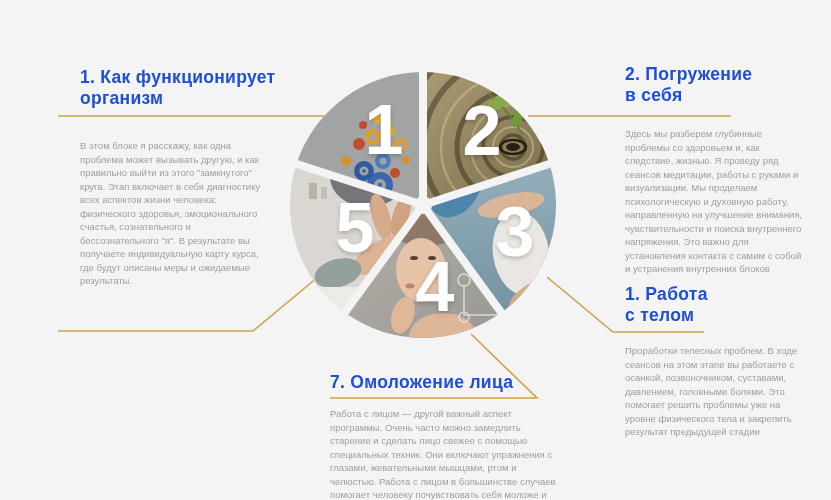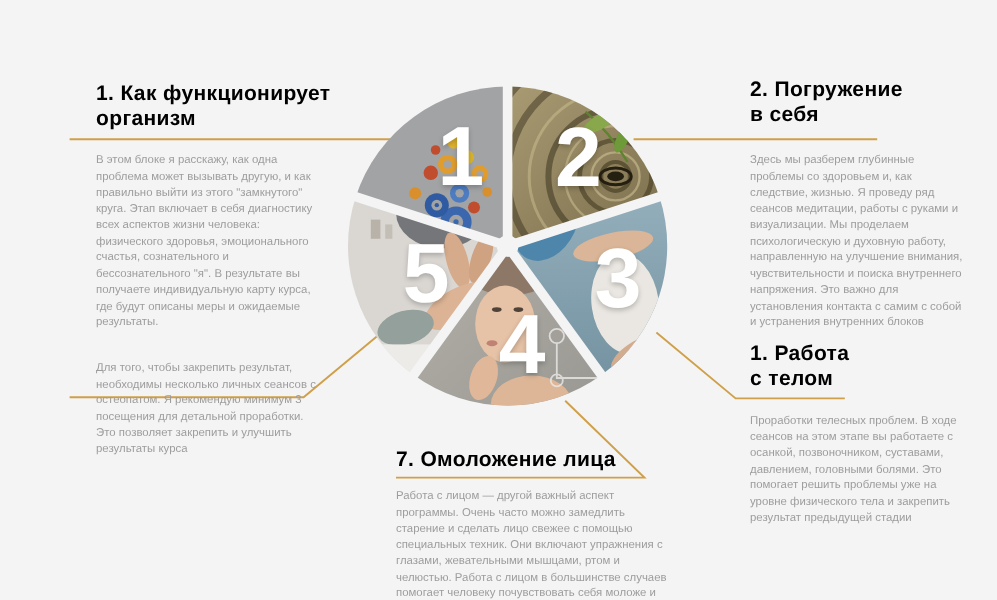--- a/index.html
+++ b/index.html
@@ -13,7 +13,7 @@
     font-size:70px;fill:#ffffff;text-anchor:middle;dominant-baseline:central;
     filter:drop-shadow(0 2px 2px rgba(0,0,0,.22));}
   .block{position:absolute;z-index:2;}
-  .block h3{margin:0;font-size:17.5px;line-height:21px;font-weight:bold;color:#000000;letter-spacing:.3px;}
+  .block h3{margin:0;font-size:17.5px;line-height:21px;font-weight:bold;color:#1d4ed8;letter-spacing:.3px;}
   .block h3 .hl{display:block;white-space:nowrap;}
   .block p{margin:0;font-size:9.5px;line-height:13.5px;color:#9d9d9d;}
   .b1{left:80px;top:67px;width:182px;}  .b1 p{margin-top:18px;}

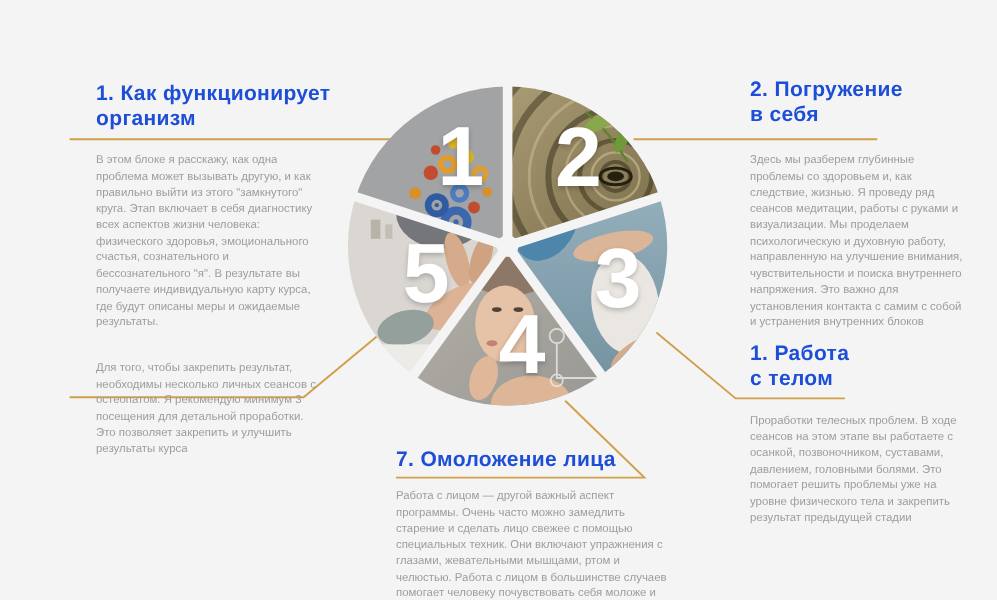--- a/index.html
+++ b/index.html
@@ -16,7 +16,7 @@
   .block h3{margin:0;font-size:17.5px;line-height:21px;font-weight:bold;color:#1d4ed8;letter-spacing:.3px;}
   .block h3 .hl{display:block;white-space:nowrap;}
   .block p{margin:0;font-size:9.5px;line-height:13.5px;color:#9d9d9d;}
-  .b1{left:80px;top:67px;width:182px;}  .b1 p{margin-top:18px;}
+  .b1{left:80px;top:67px;width:182px;}  .b1 p{margin-top:30px;}
   .b2{left:625px;top:64px;width:178px;} .b2 p{margin-top:21px;}
   .b3{left:625px;top:284px;width:178px;}.b3 p{margin-top:18px;}
   .b4{left:330px;top:372px;width:228px;}.b4 p{margin-top:14px;}

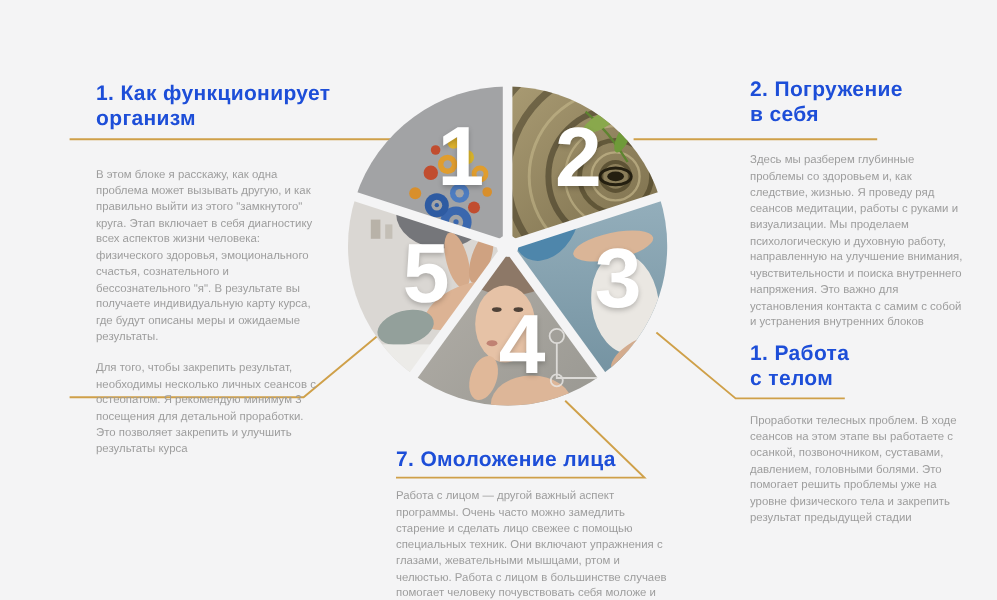--- a/index.html
+++ b/index.html
@@ -220,7 +220,6 @@
   </div>
 
   <div class="block b5">
-    <p>Для того, чтобы закрепить результат, необходимы несколько личных сеансов с остеопатом. Я рекомендую минимум 3 посещения для детальной проработки. Это позволяет закрепить и улучшить результаты курса</p>
   </div>
 
 </div>

